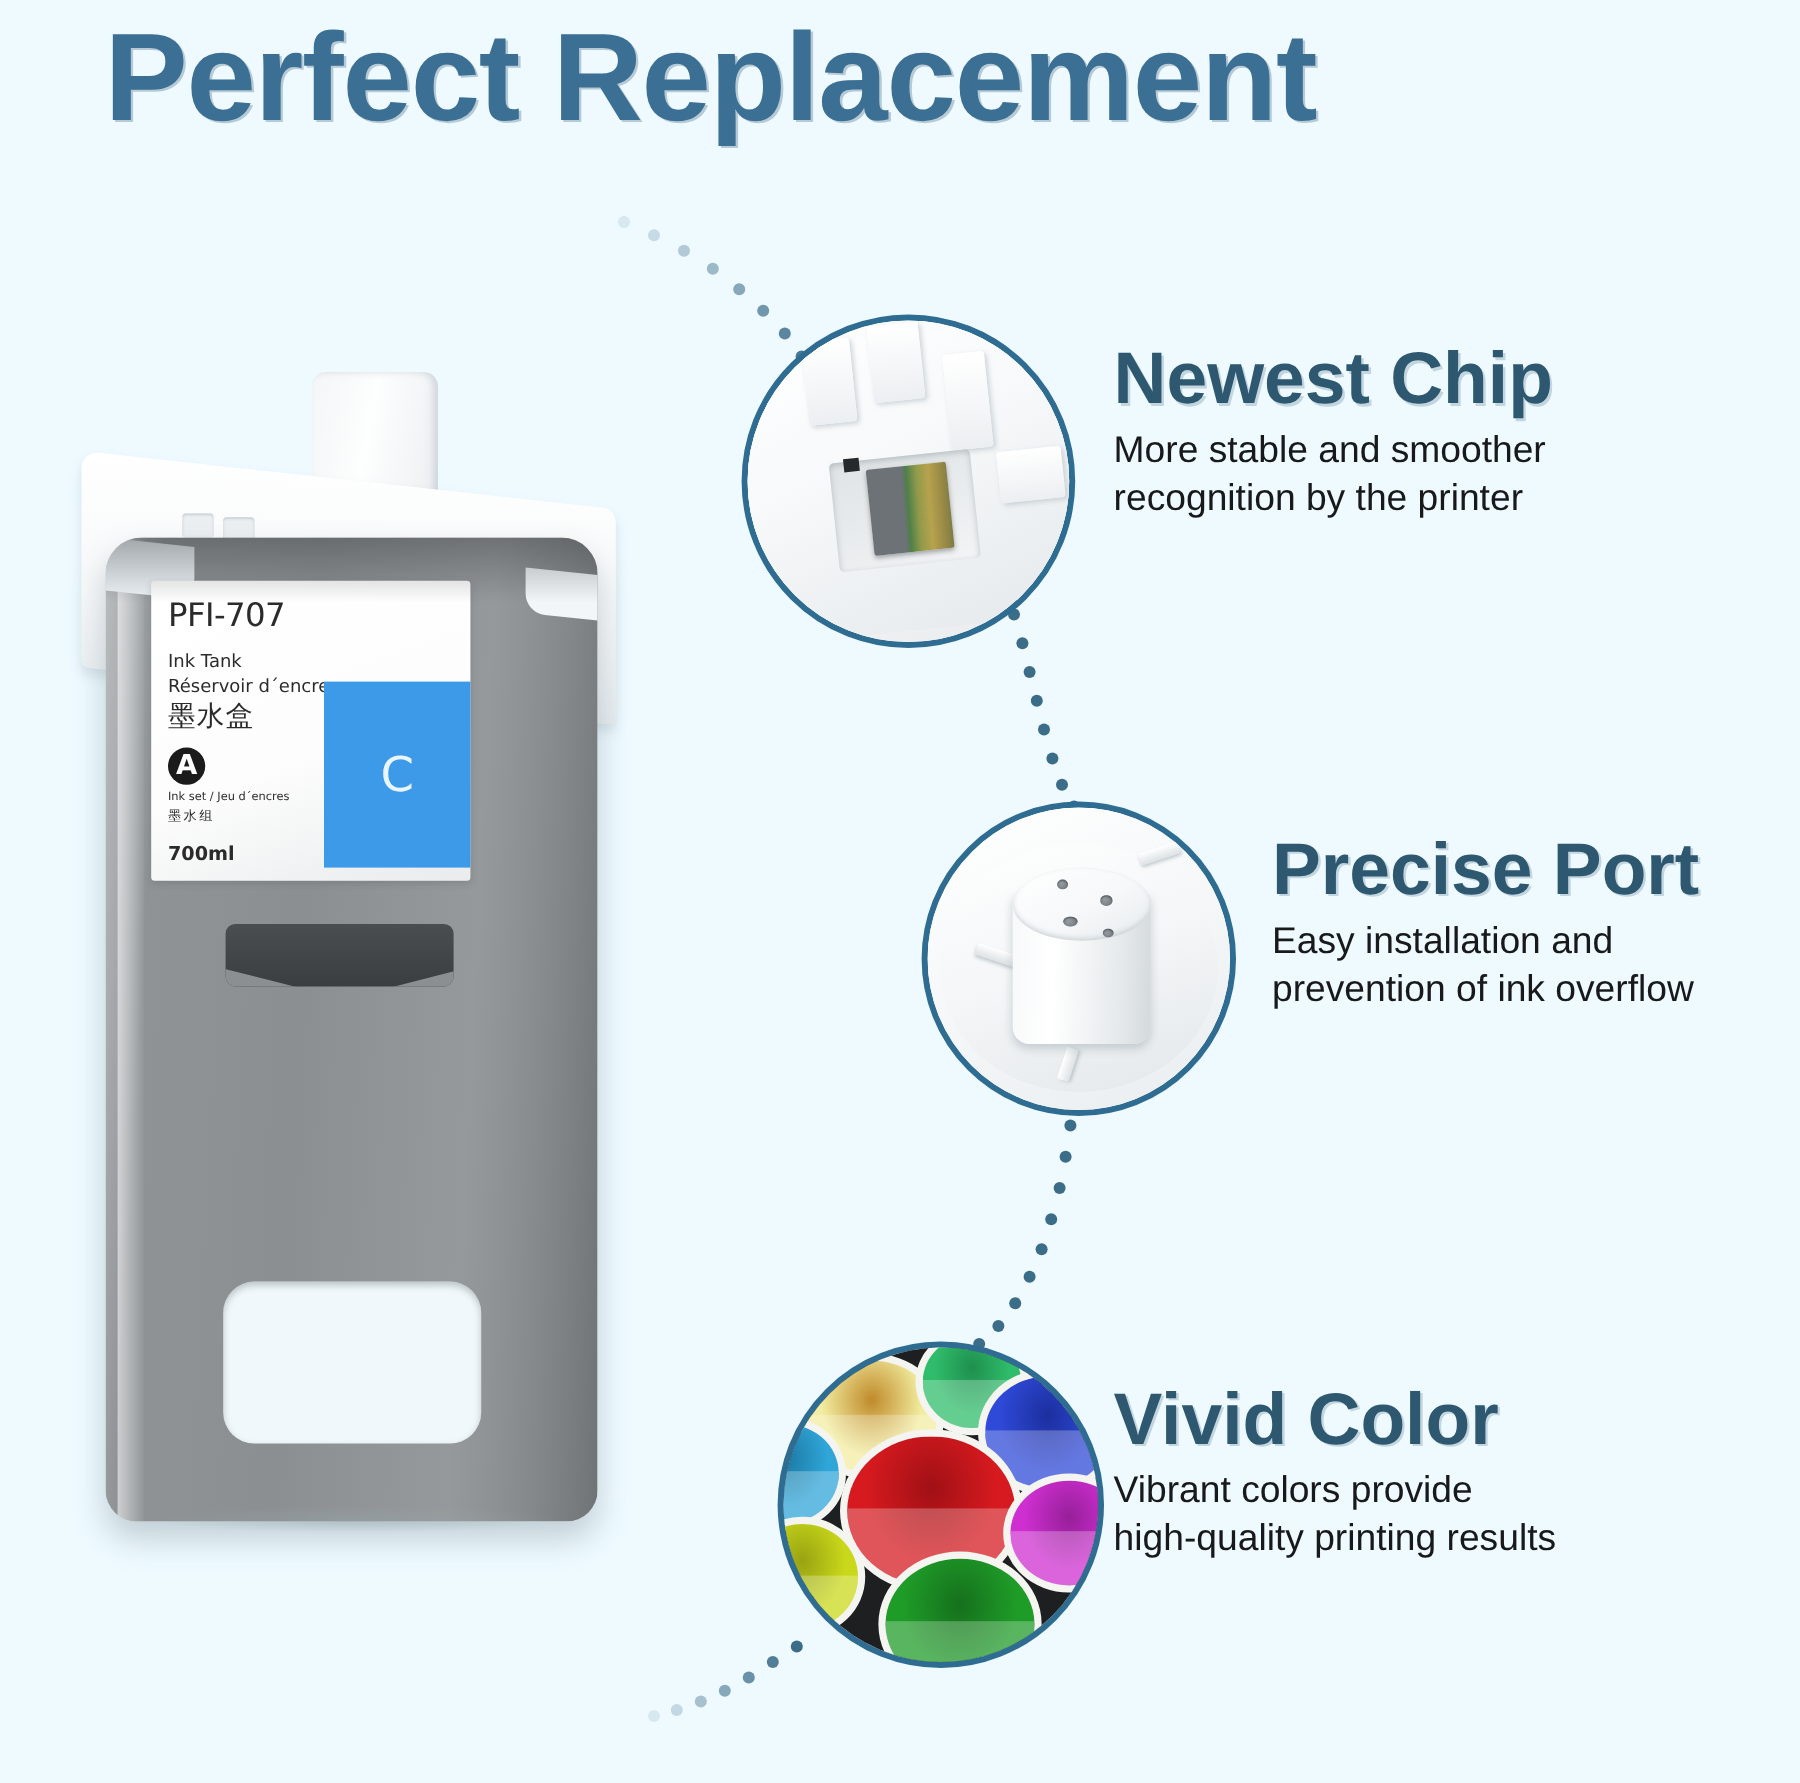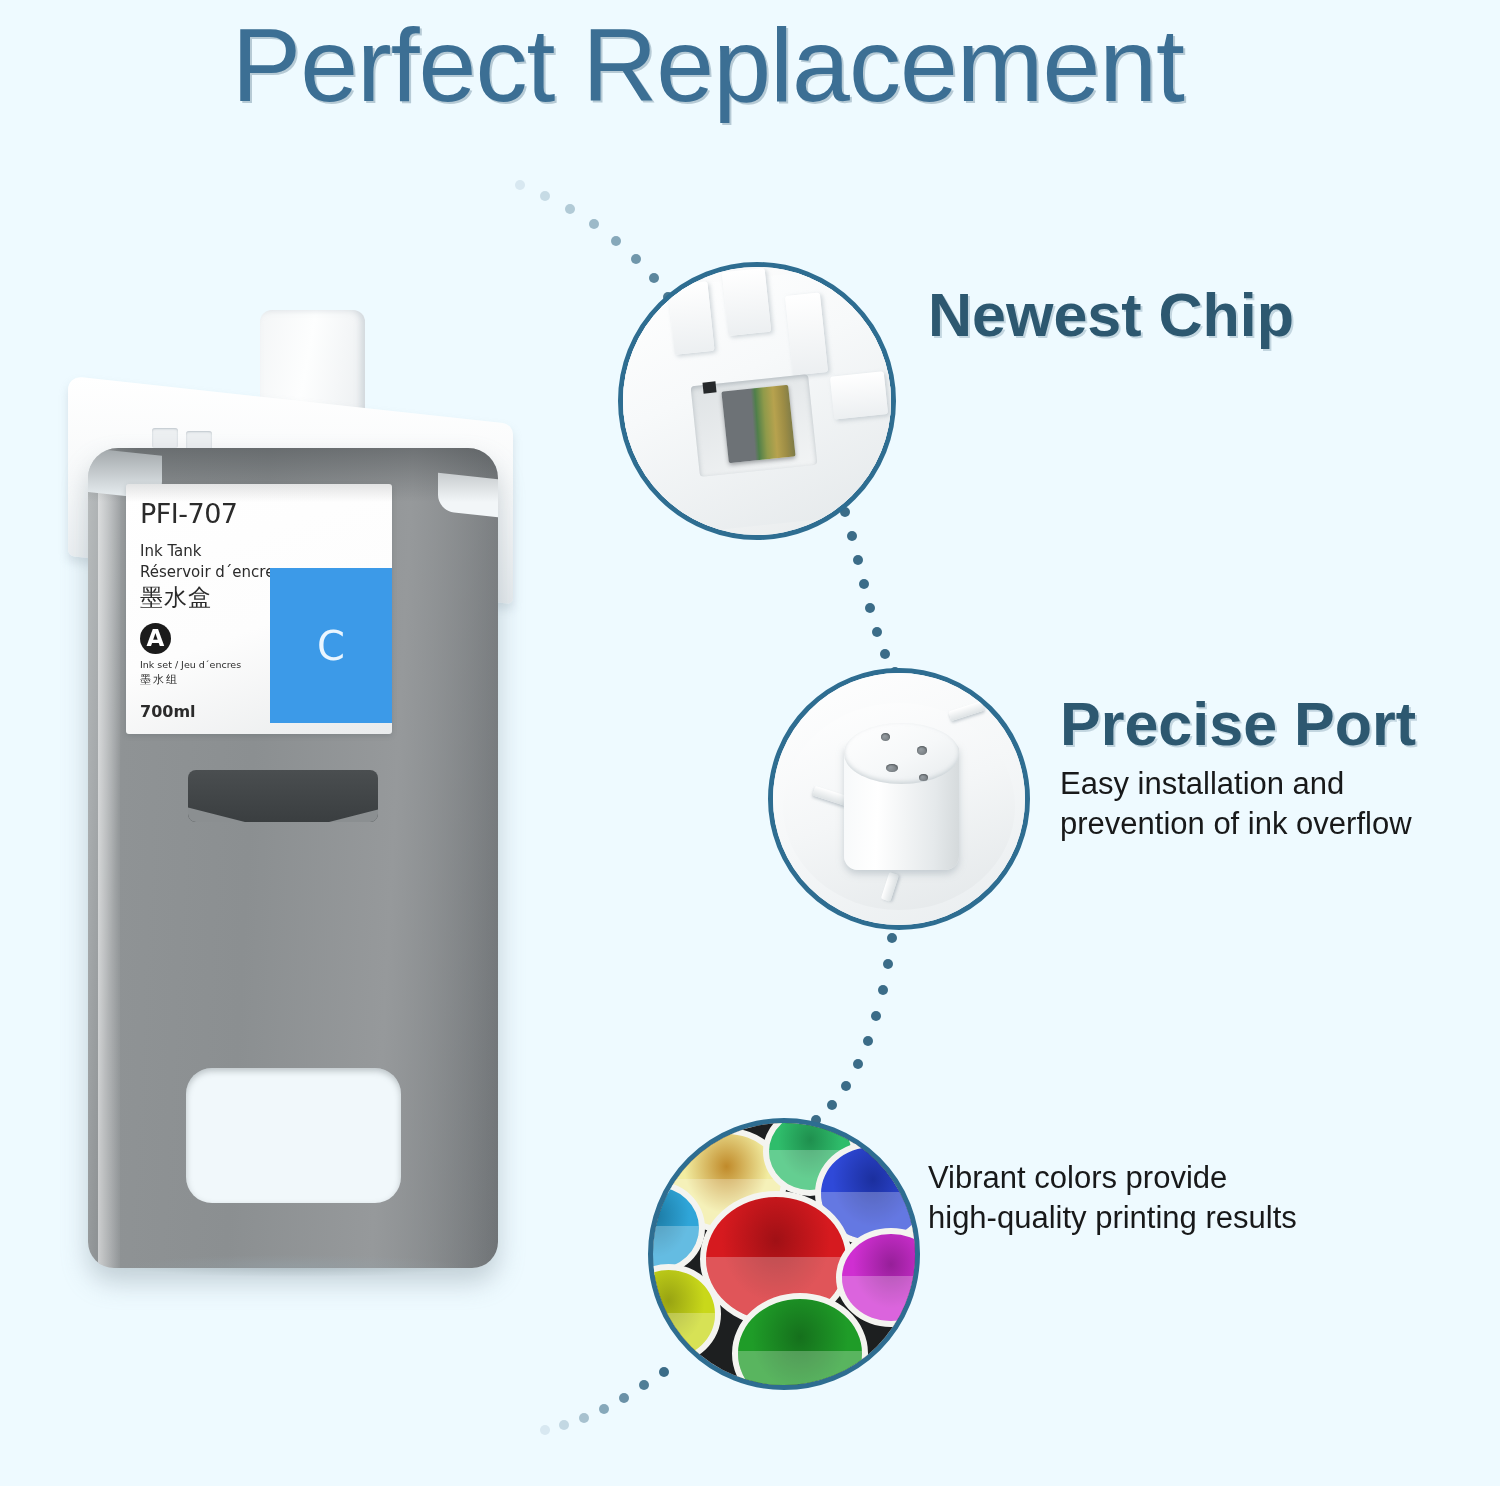--- a/index.html
+++ b/index.html
@@ -21,9 +21,9 @@
     top: 6px;
     left: 0;
     width: 1184px;
-    text-align: right;
+    text-align: center;
     font-size: 104px;
-    font-weight: normal;
+    font-weight: bold;
     color: #3c6f94;
     letter-spacing: -1px;
     white-space: nowrap;

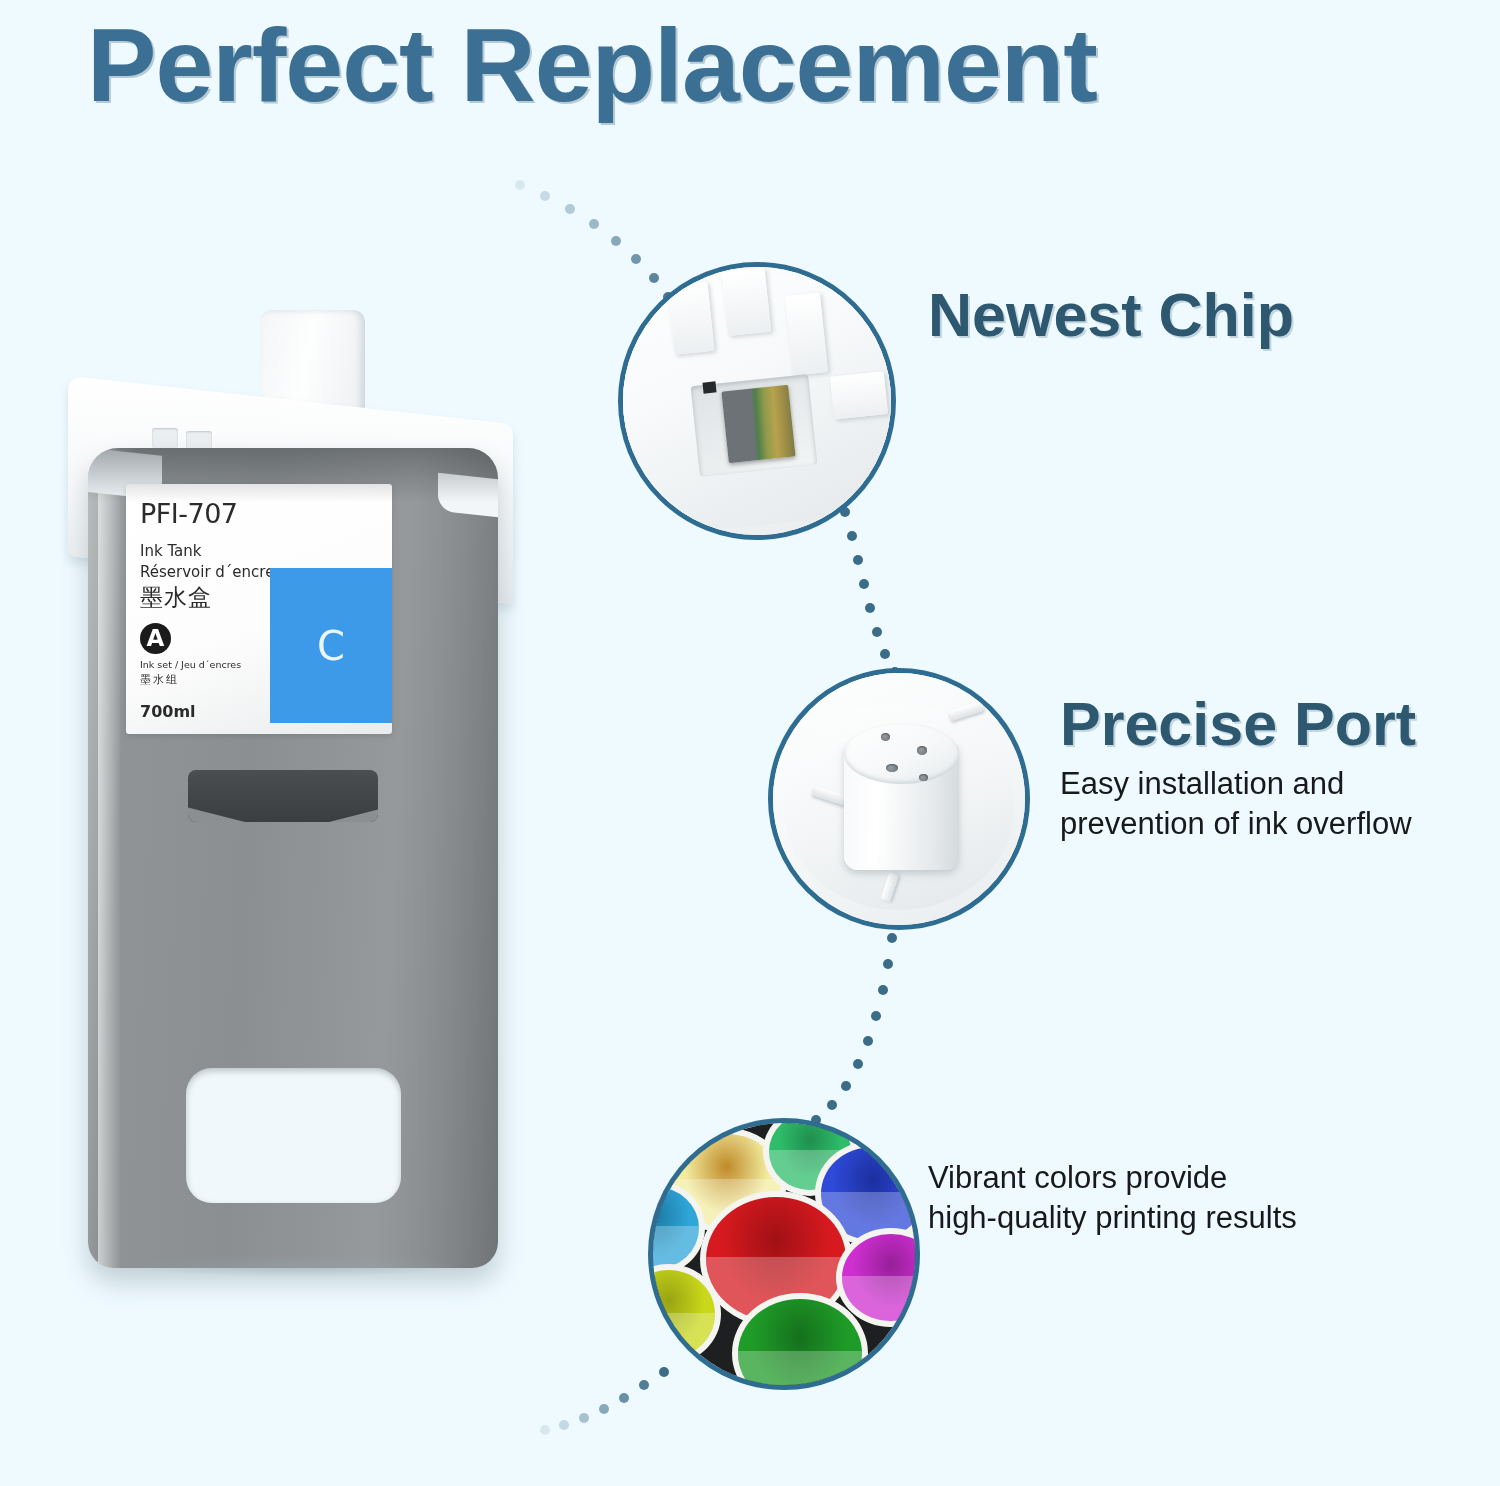--- a/index.html
+++ b/index.html
@@ -489,6 +489,8 @@
 </div>
 <div class="feature-text ft-chip">
   <div class="feature-title">Newest Chip</div>
+  <div class="feature-desc">More stable and smoother
+recognition by the printer</div>
 </div>
 
 <div class="feature-circle fc-port">

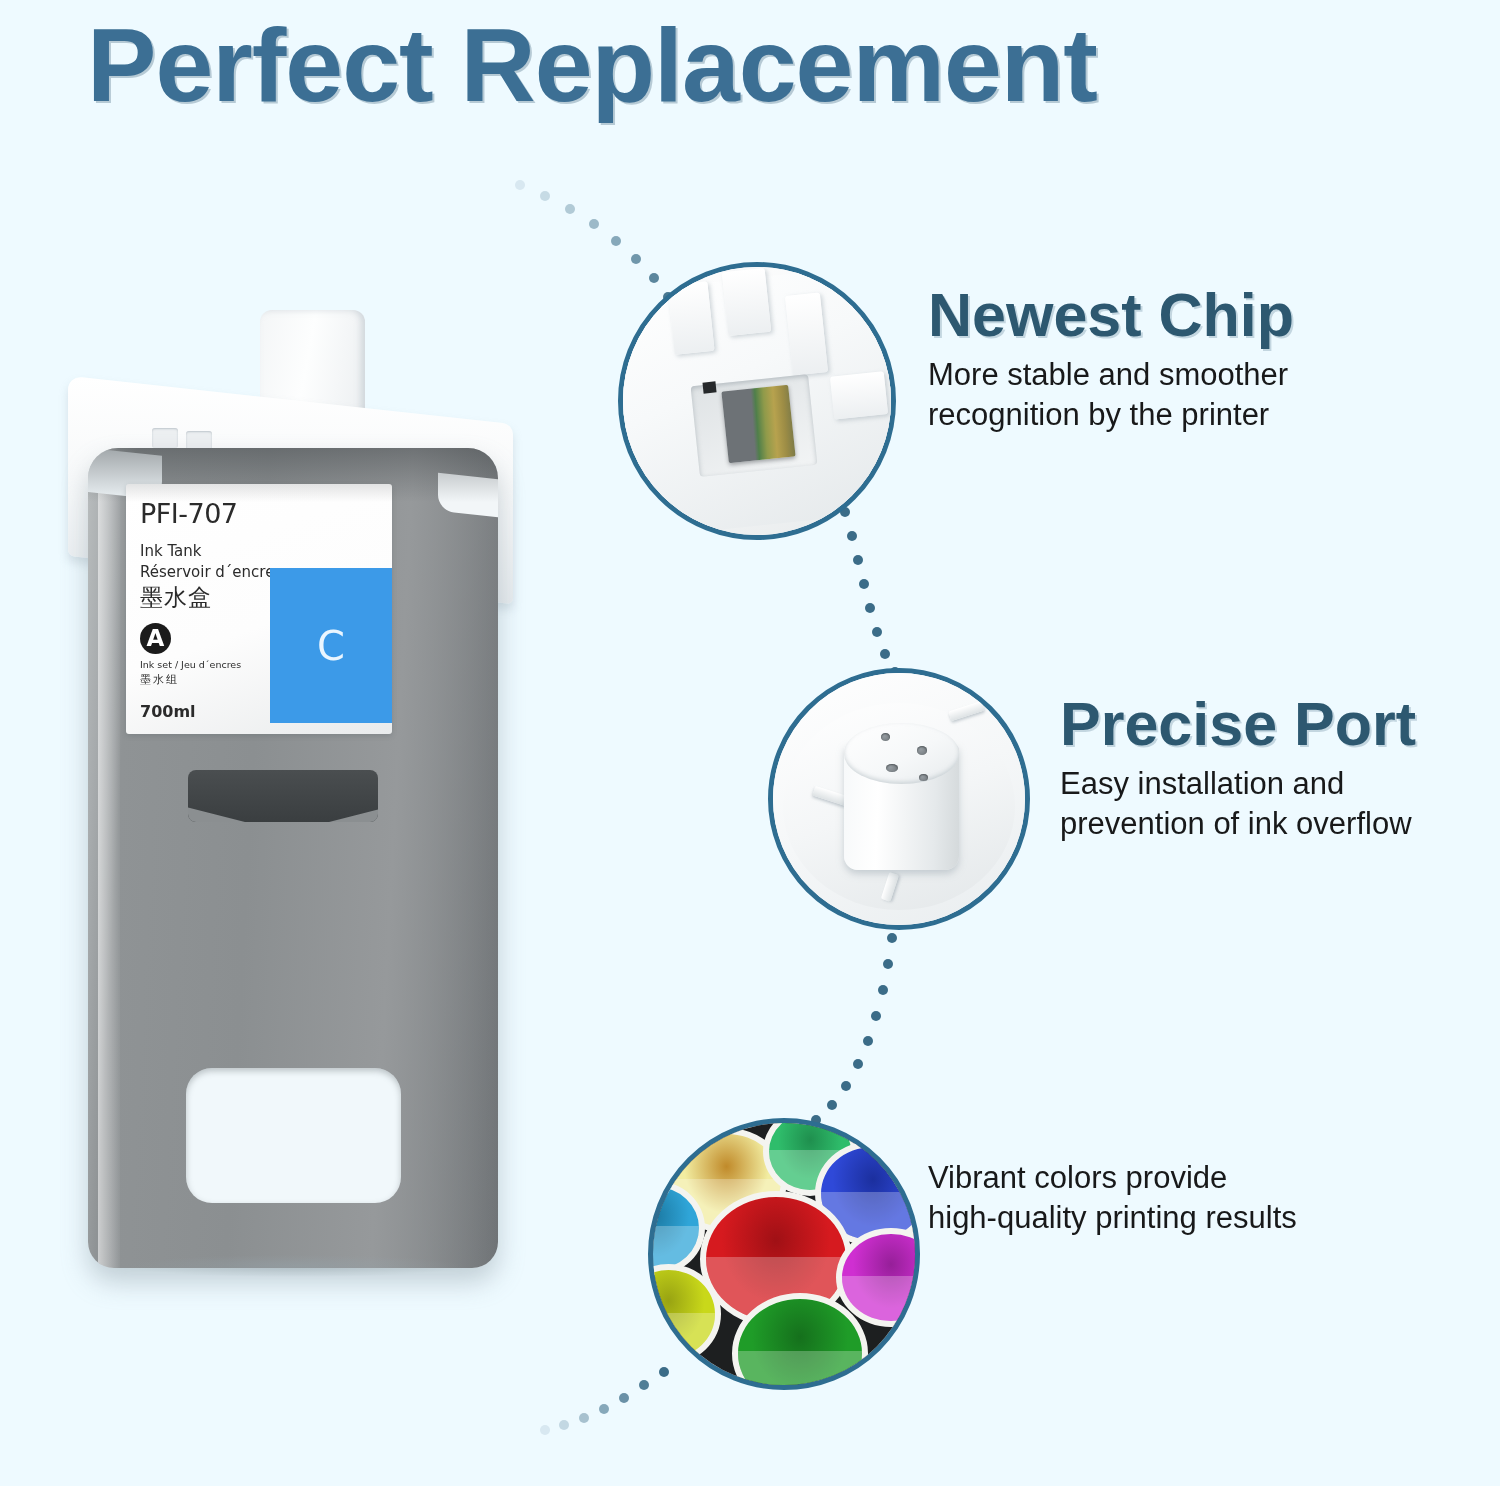--- a/index.html
+++ b/index.html
@@ -526,6 +526,7 @@
     </div>
 </div>
 <div class="feature-text ft-color">
+  <div class="feature-title">Vivid Color</div>
   <div class="feature-desc">Vibrant colors provide
 high-quality printing results</div>
 </div>

